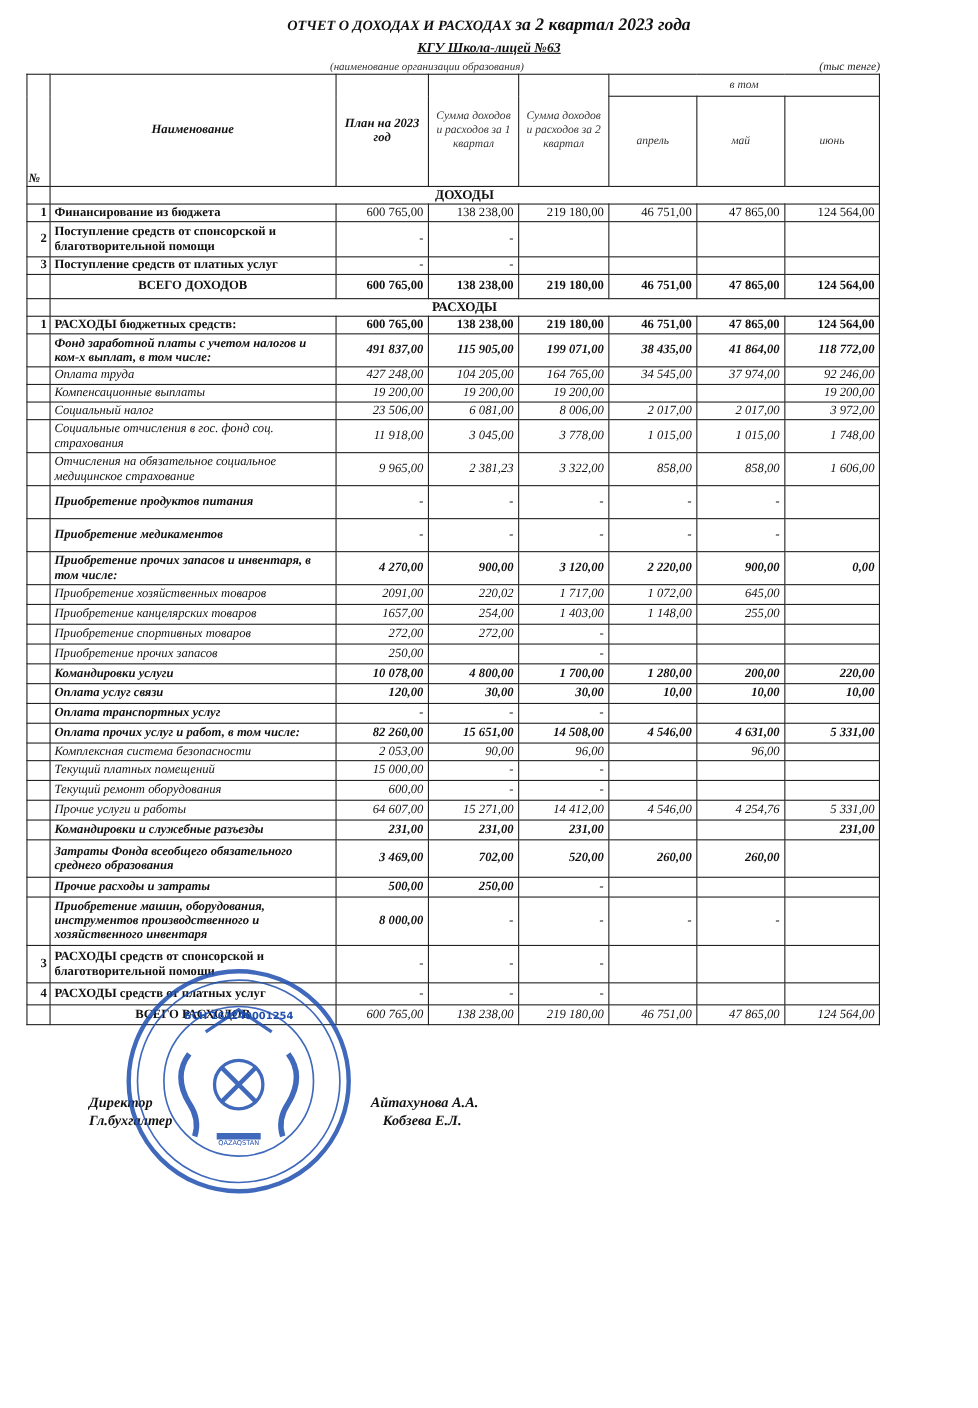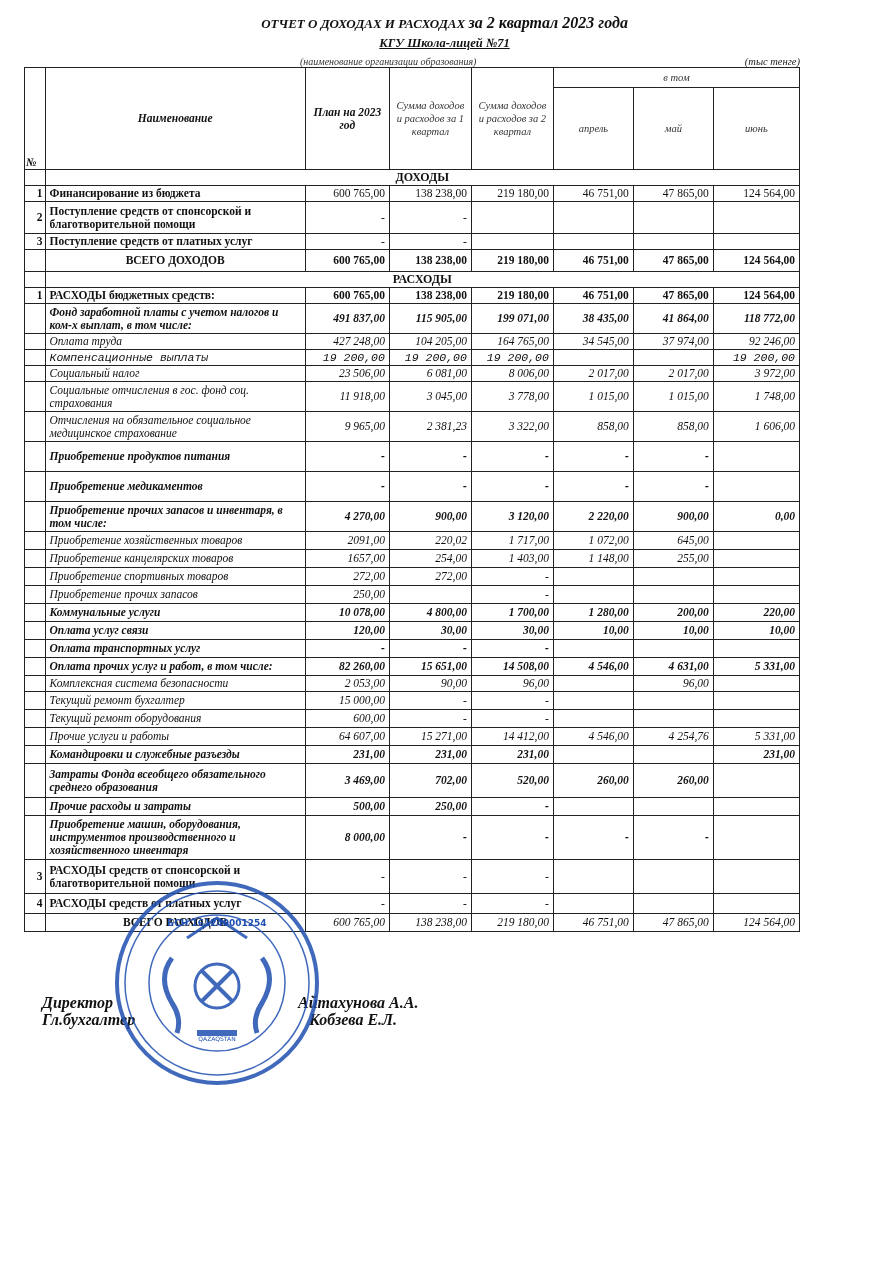--- a/index.html
+++ b/index.html
@@ -30,7 +30,7 @@
   <span>ОТЧЕТ О ДОХОДАХ И РАСХОДАХ</span>
   <span class="sub">за 2 квартал 2023 года</span>
 </div>
-<div class="org">КГУ Школа-лицей №71</div>
+<div class="org">КГУ Школа-лицей №63</div>
 <div class="orgcap">(наименование организации образования)</div>
 <div class="units">(тыс тенге)</div>
 

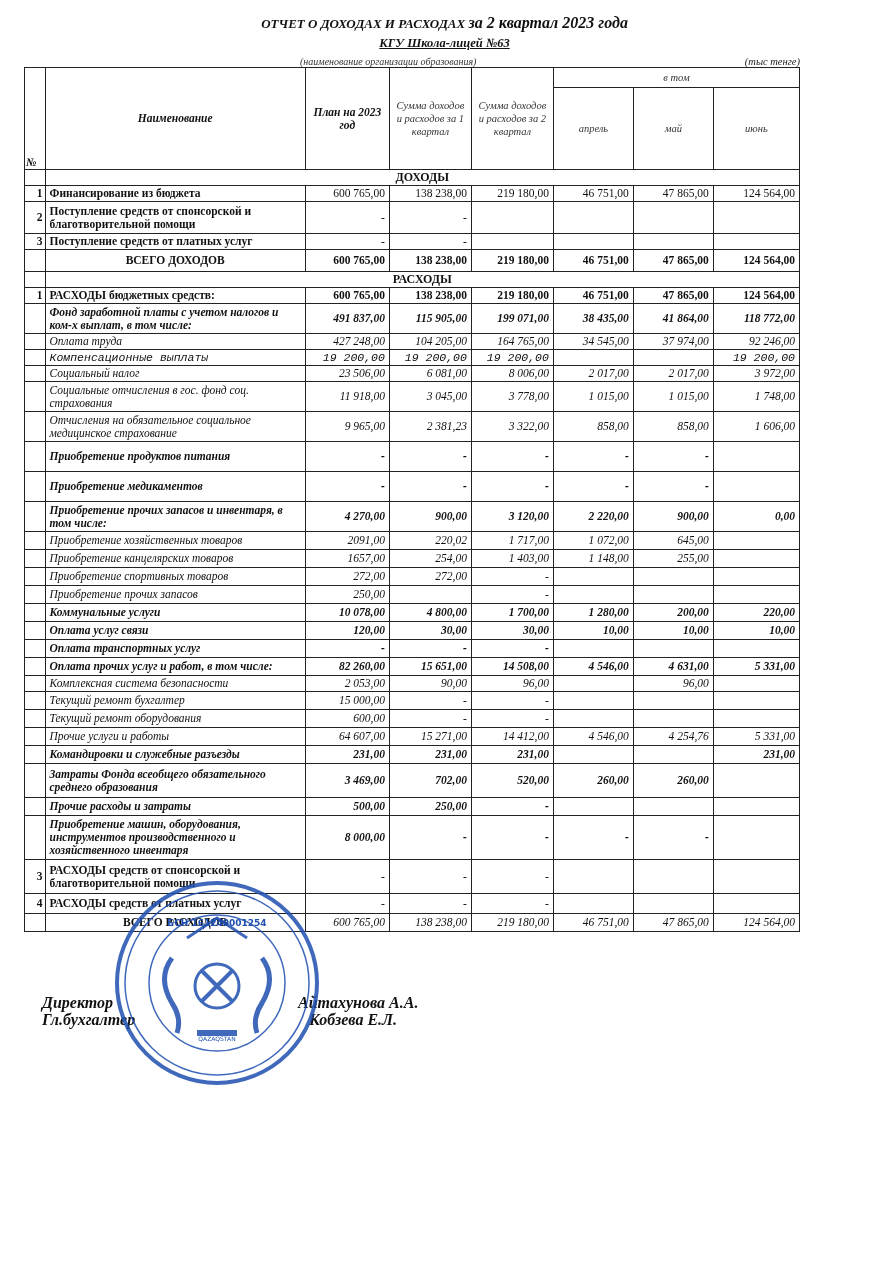--- a/index.html
+++ b/index.html
@@ -139,7 +139,7 @@
         <td class="num i">37 974,00</td>
         <td class="num i">92 246,00</td>
       </tr>
-      <tr style="height: 16px; font-family: Liberation Mono, monospace;">
+      <tr style="height: 16px;">
         <td class="no"></td>
         <td class="i">Компенсационные выплаты</td>
         <td class="num i">19 200,00</td>

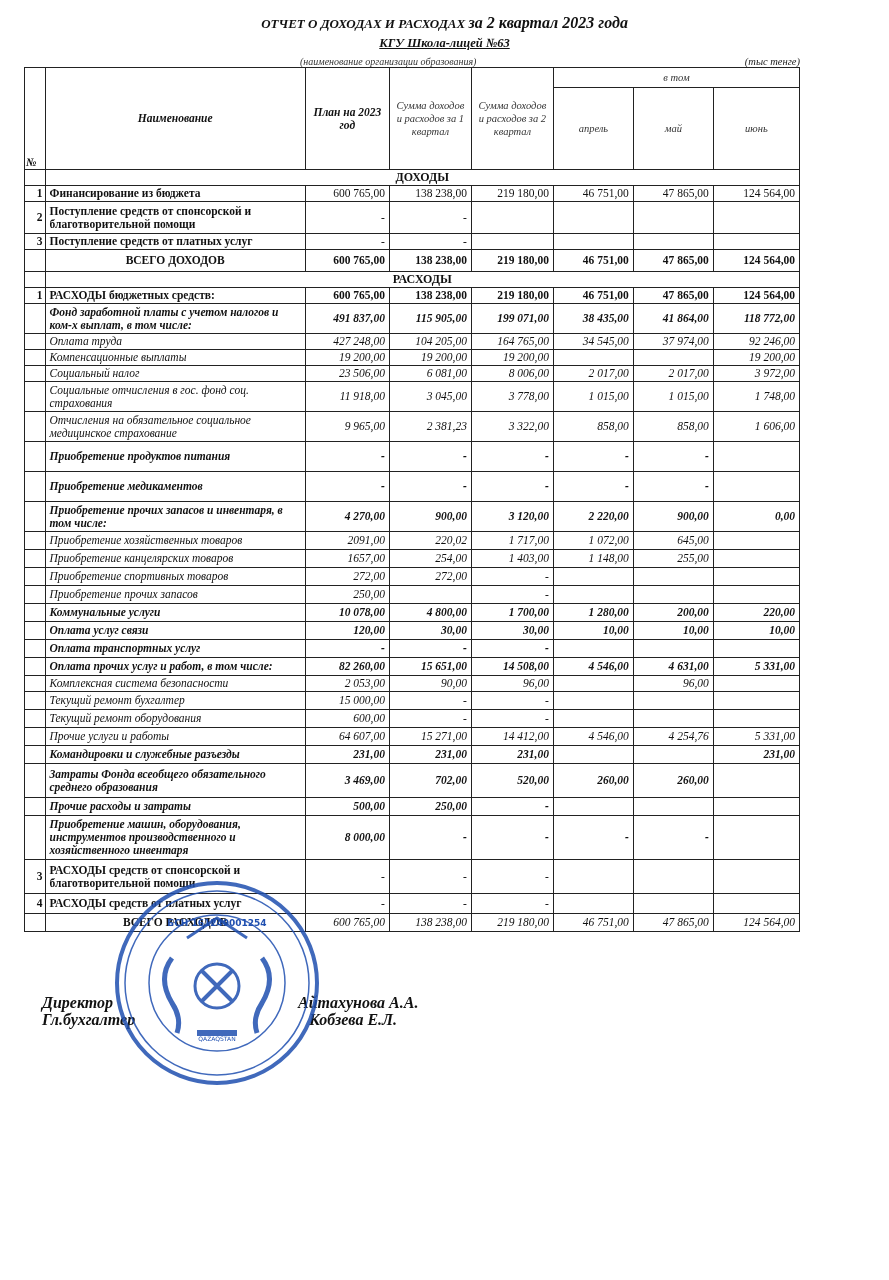--- a/index.html
+++ b/index.html
@@ -251,7 +251,7 @@
       </tr>
       <tr style="height: 18px;">
         <td class="no"></td>
-        <td class="bi">Коммунальные услуги</td>
+        <td class="bi">Командировки услуги</td>
         <td class="num bi">10 078,00</td>
         <td class="num bi">4 800,00</td>
         <td class="num bi">1 700,00</td>

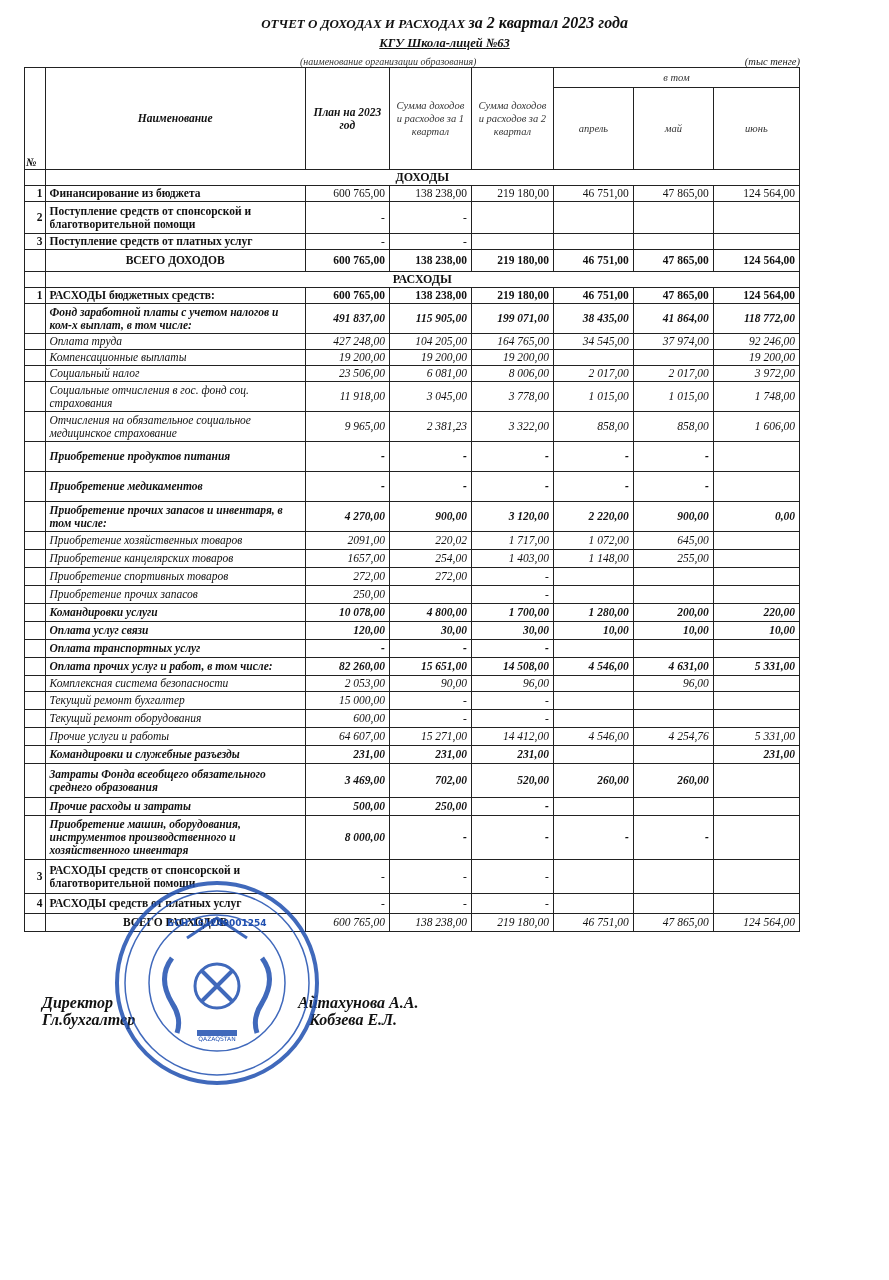--- a/index.html
+++ b/index.html
@@ -301,7 +301,7 @@
       </tr>
       <tr style="height: 18px;">
         <td class="no"></td>
-        <td class="i">Текущий ремонт бухгалтер</td>
+        <td class="i">Текущий платных помещений</td>
         <td class="num i">15 000,00</td>
         <td class="num i">-</td>
         <td class="num i">-</td>

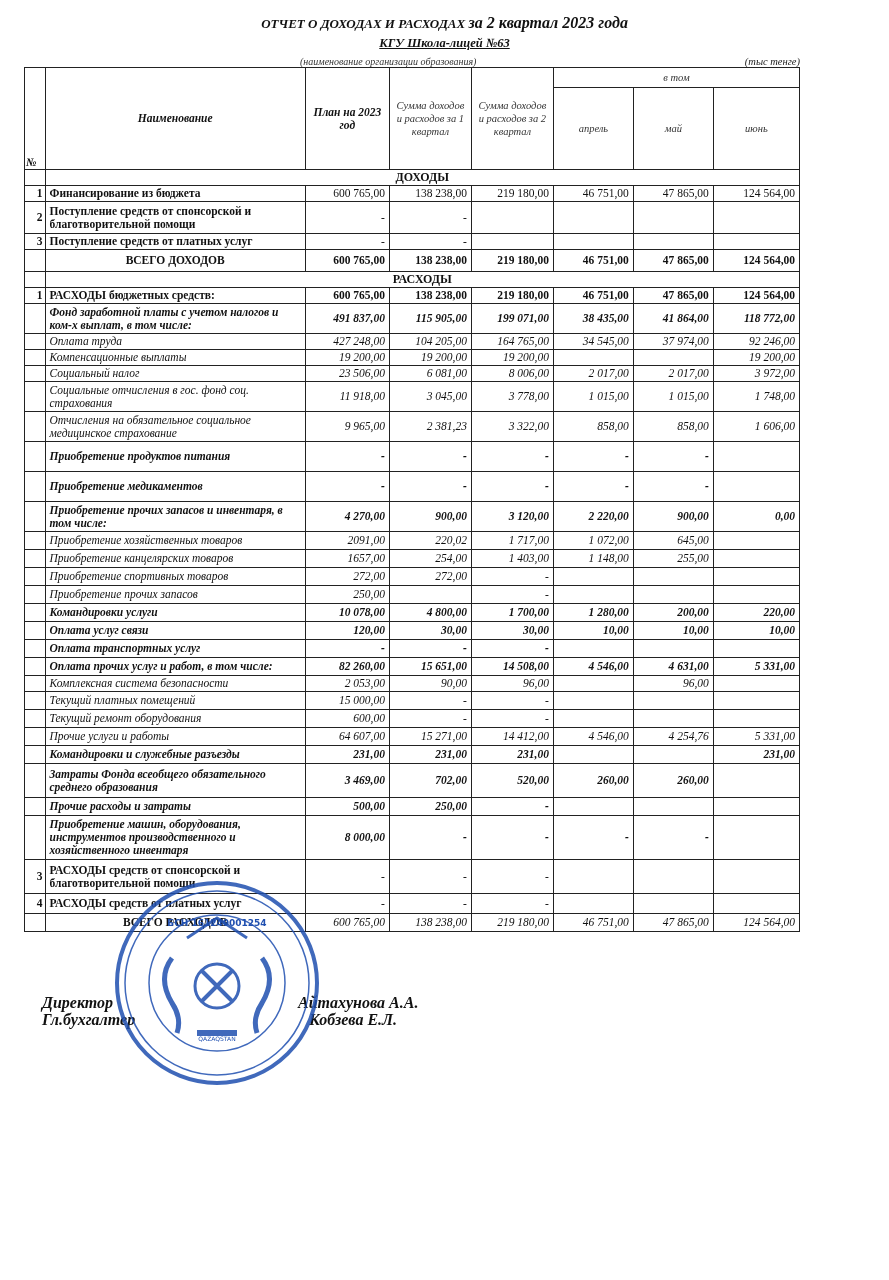--- a/index.html
+++ b/index.html
@@ -20,7 +20,7 @@
   .bi { font-weight:bold; font-style:italic; }
   .sec { text-align:center; font-weight:bold; font-size:12px;margin-top:14px; }
   .no { text-align:right; font-weight:bold; padding-right:2px !important; }
-  .sig { position:absolute; font-size:16px; font-weight:bold; font-style:italic; }
+  .sig { position:absolute; font-size:13px; font-weight:bold; font-style:italic;margin-left:39px; }
   .stamp { position:absolute; left:112px; top:878px; width:210px; height:210px; }
 </style>
 </head>

